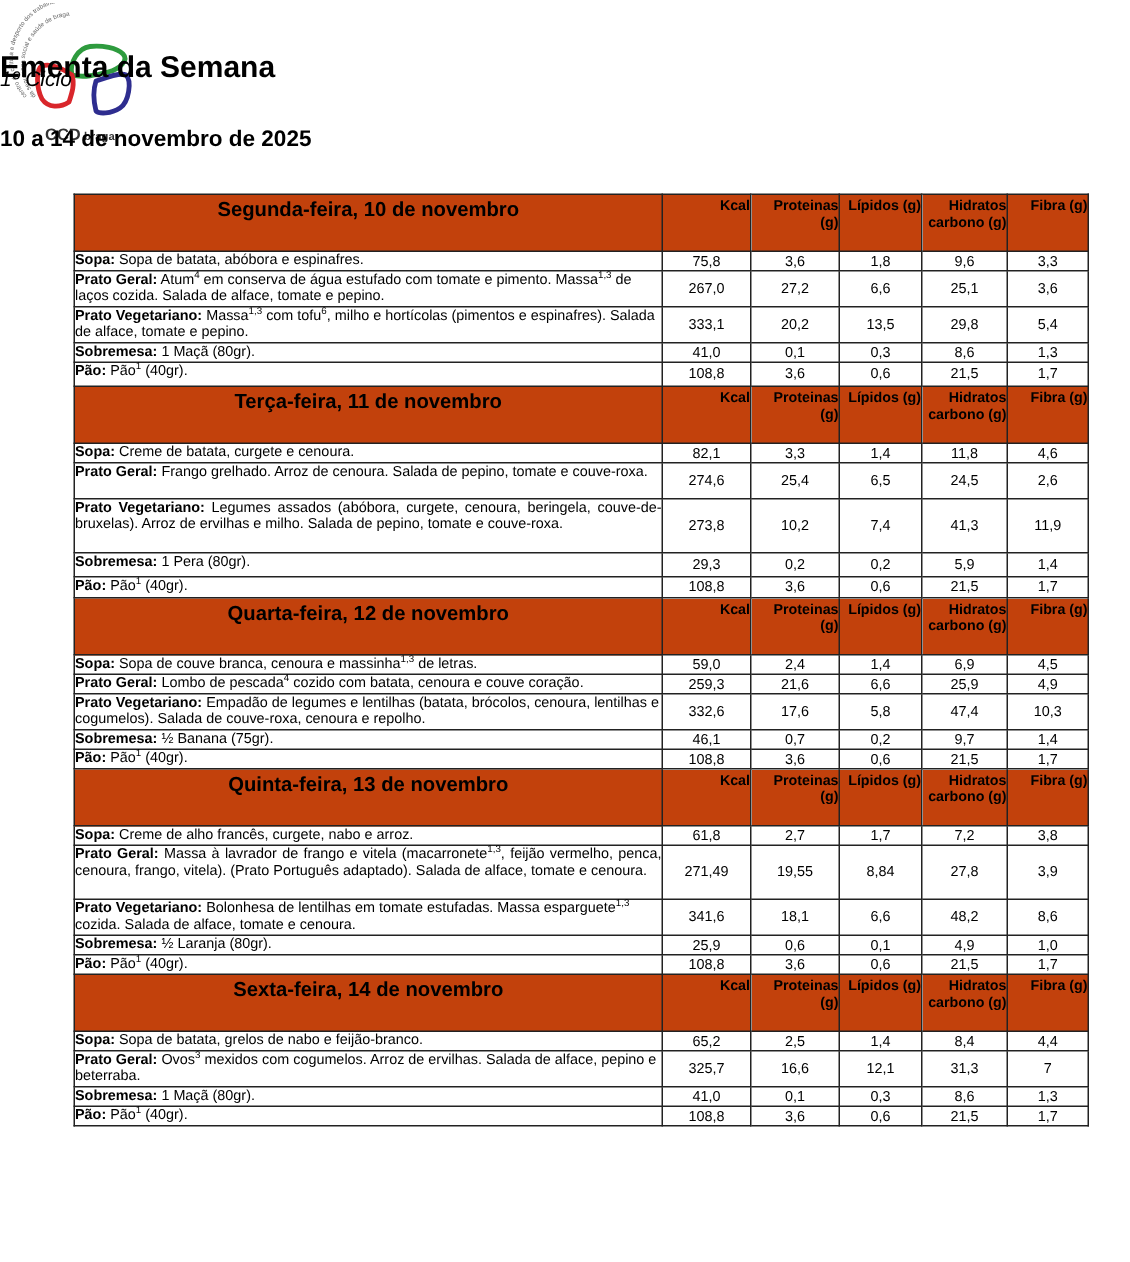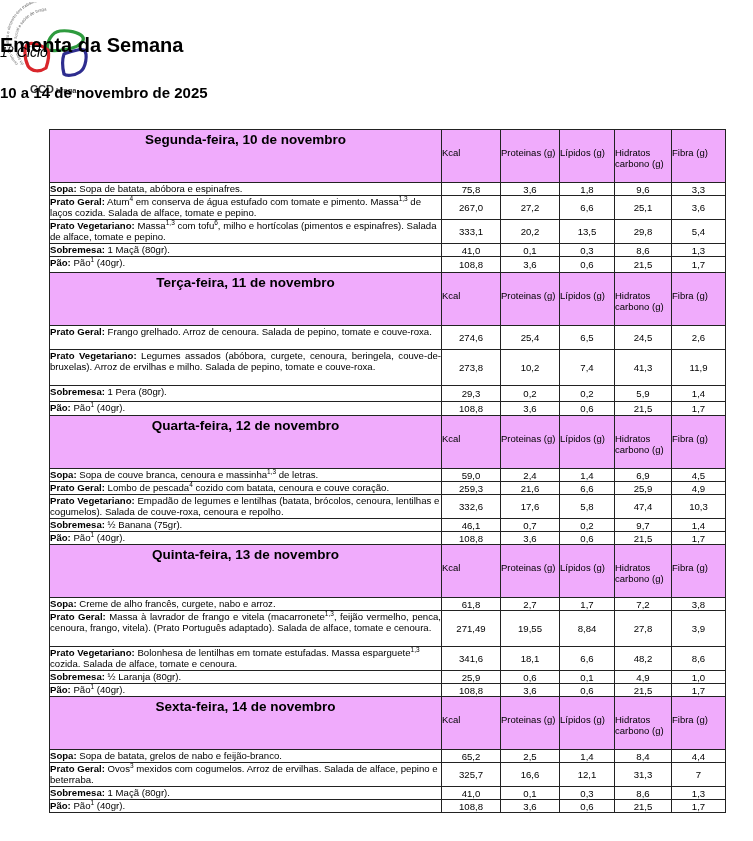--- a/index.html
+++ b/index.html
@@ -26,7 +26,7 @@
     col.c-hid { width: 57px; }
     col.c-fib { width: 54px; }
 
-    tr.dayhead th { background: #f0abfc; height: 34px; vertical-align: top; }
+    tr.dayhead th { background: #c2410c; height: 34px; vertical-align: top; }
     tr.dayhead th.dayname {
       font-size: 13.5px; font-weight: bold; text-align: center; padding-top: 3px; line-height: 14px;
     }

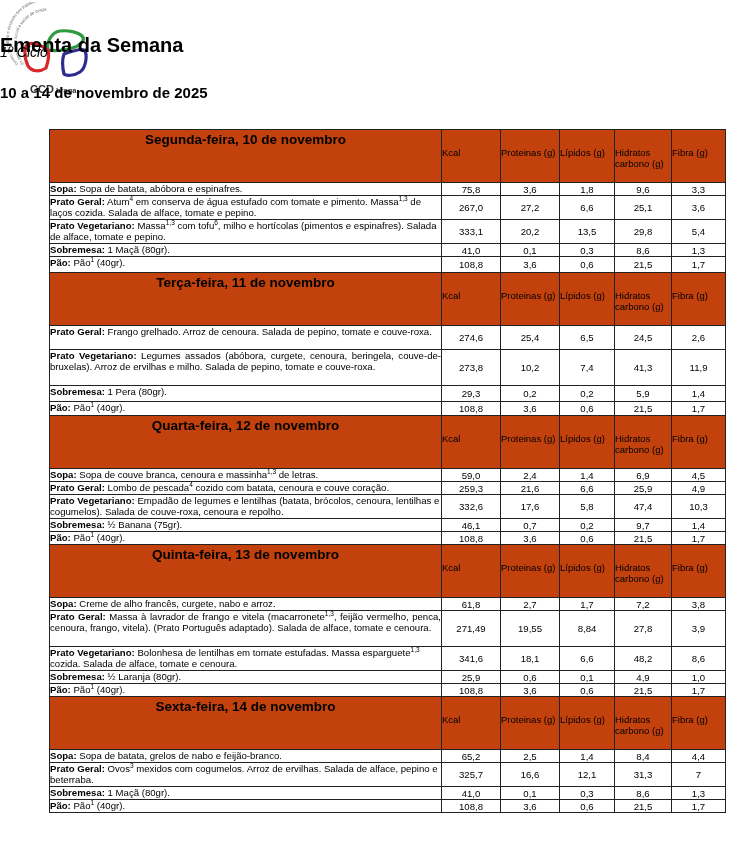--- a/index.html
+++ b/index.html
@@ -31,7 +31,7 @@
       font-size: 13.5px; font-weight: bold; text-align: center; padding-top: 3px; line-height: 14px;
     }
     tr.dayhead th.nut {
-      font-size: 9.5px; font-weight: normal; text-align: left; line-height: 10.5px; padding-top: 18px;
+      font-size: 9.5px; font-weight: bold; text-align: right; line-height: 10.5px; padding-top: 3px;
       overflow: hidden;
     }
     td.desc { padding: 2px 4px 2px 4px; text-align: left; vertical-align: top; }

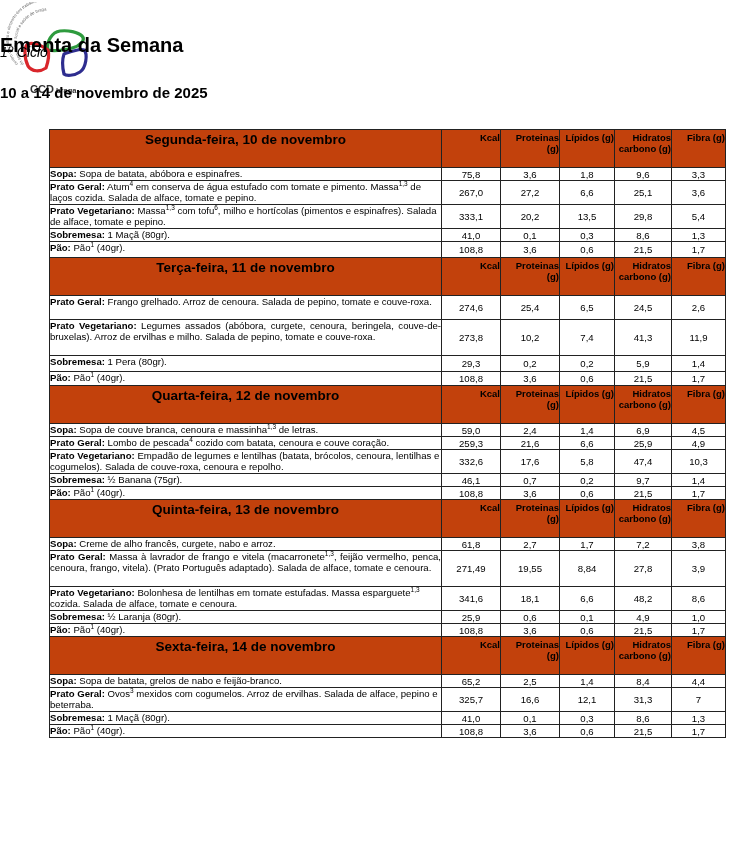--- a/index.html
+++ b/index.html
@@ -134,6 +134,14 @@
         <th class="nut">Hidratos carbono (g)</th>
         <th class="nut">Fibra (g)</th>
       </tr>
+      <tr style="height: 13px;">
+        <td class="desc"><b class="lbl">Sopa:</b><span> Creme de batata, curgete e cenoura.</span></td>
+        <td class="num">82,1</td>
+        <td class="num">3,3</td>
+        <td class="num">1,4</td>
+        <td class="num">11,8</td>
+        <td class="num">4,6</td>
+      </tr>
       <tr style="height: 24px;">
         <td class="desc just"><b class="lbl">Prato Geral:</b><span> Frango grelhado. Arroz de cenoura. Salada de pepino, tomate e couve-roxa.</span></td>
         <td class="num">274,6</td>

